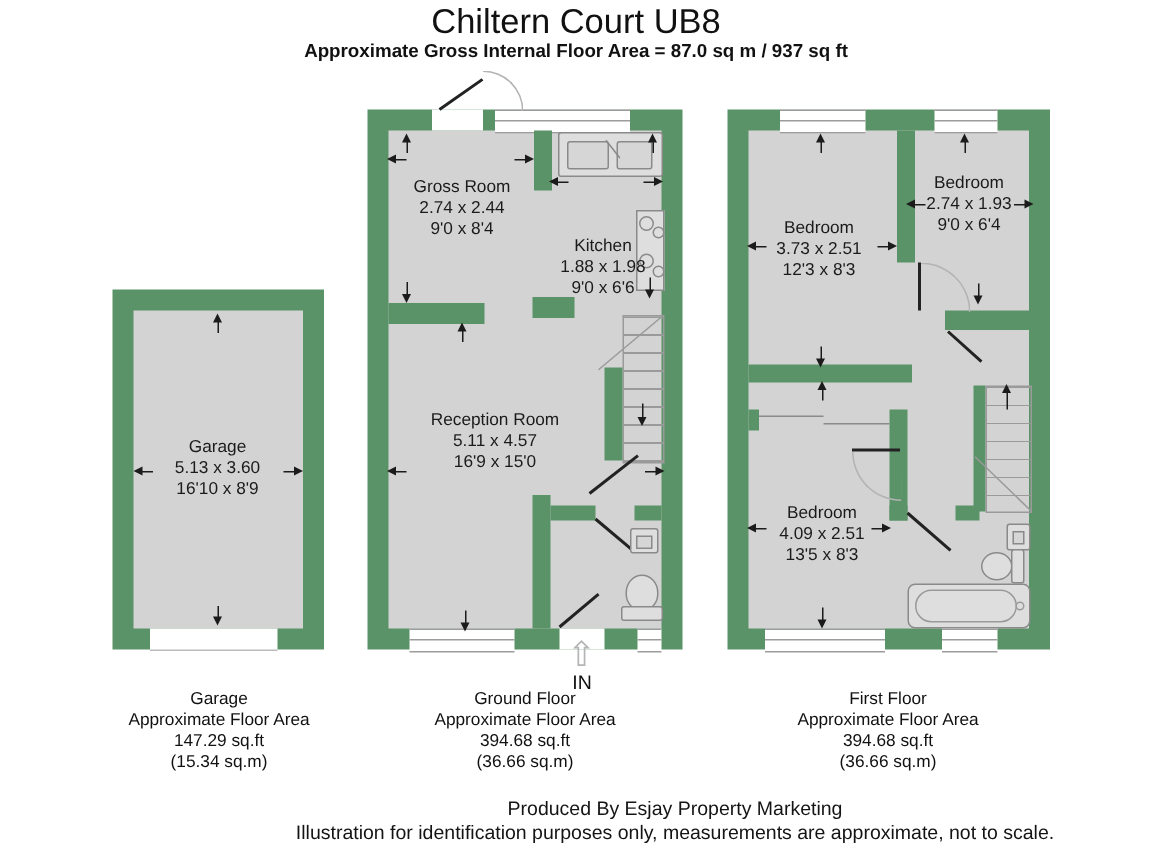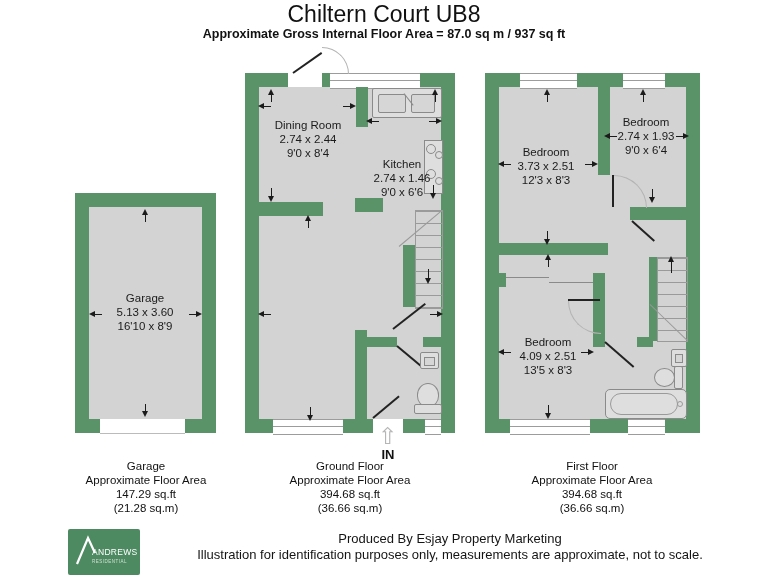--- a/index.html
+++ b/index.html
@@ -130,7 +130,7 @@
     <div class="av down" style="left:65px;top:334px;height:9px;"></div>
 
     <div class="lbl" style="left:63px;top:45px;">
-      <span>Dining Room</span>
+      <span>Gross Room</span>
       <span>2.74 x 2.44</span>
       <span>9'0 x 8'4</span>
     </div>

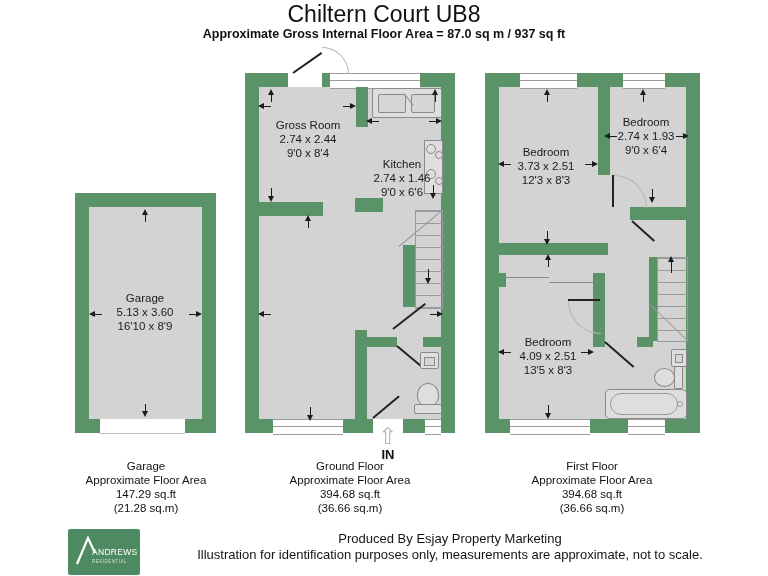--- a/index.html
+++ b/index.html
@@ -136,7 +136,7 @@
     </div>
     <div class="lbl" style="left:157px;top:84px;">
       <span>Kitchen</span>
-      <span>2.74 x 1.46</span>
+      <span>1.88 x 1.98</span>
       <span>9'0 x 6'6</span>
     </div>
 

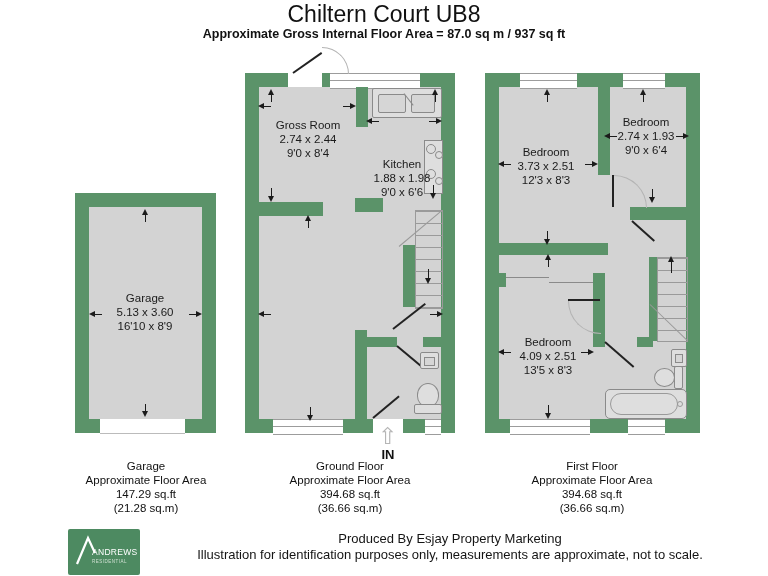--- a/index.html
+++ b/index.html
@@ -139,6 +139,11 @@
       <span>1.88 x 1.98</span>
       <span>9'0 x 6'6</span>
     </div>
+    <div class="lbl" style="left:85px;top:200px;">
+      <span>Reception Room</span>
+      <span>5.11 x 4.57</span>
+      <span>16'9 x 15'0</span>
+    </div>
 
     <div class="in-glyph" style="left:133px;top:352px;">⇧</div>
     <div class="in-lbl" style="left:143px;top:374px;">IN</div>

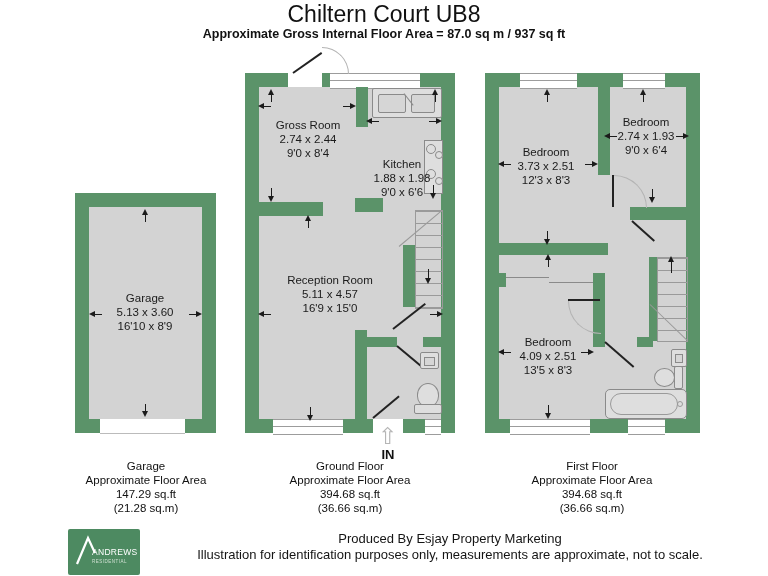--- a/index.html
+++ b/index.html
@@ -40,7 +40,7 @@
   .title{position:absolute;left:0;top:0;width:768px;text-align:center;font-size:23px;line-height:28px;color:#111;}
   .subtitle{position:absolute;left:0;top:27px;width:768px;text-align:center;font-size:12.5px;font-weight:bold;color:#111;}
   .in-glyph{position:absolute;font-size:23px;color:#b5b5b5;line-height:23px;}
-  .in-lbl{position:absolute;transform:translateX(-50%);font-weight:bold;font-size:13px;color:#111;}
+  .in-lbl{position:absolute;transform:translateX(-50%);font-weight:normal;font-size:13px;color:#111;}
   .logo{position:absolute;left:68px;top:529px;width:72px;height:46px;background:var(--logo);border-radius:2px;}
   .logo .brand{position:absolute;left:24px;top:18px;font-size:8.5px;letter-spacing:.3px;color:#fff;}
   .logo .subbrand{position:absolute;left:24px;top:30px;font-size:4.5px;letter-spacing:.5px;color:#cfe0d2;}

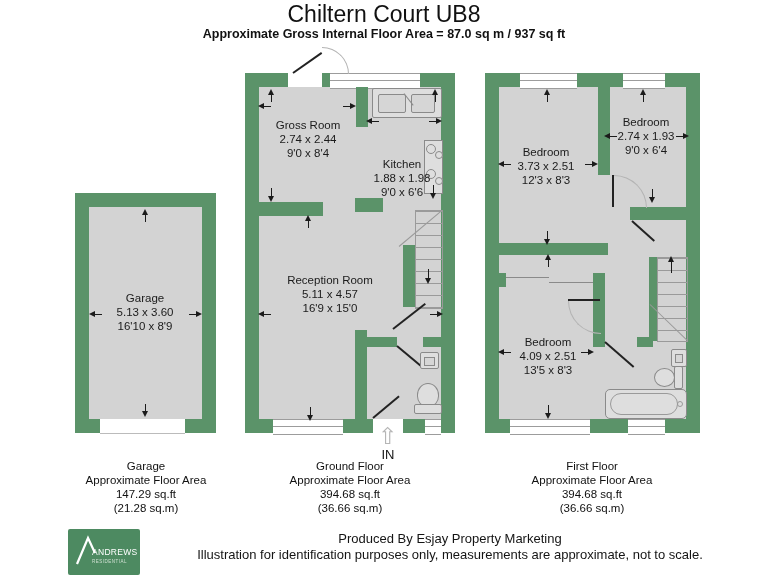--- a/index.html
+++ b/index.html
@@ -225,7 +225,7 @@
     <span>Garage</span>
     <span>Approximate Floor Area</span>
     <span>147.29 sq.ft</span>
-    <span>(21.28 sq.m)</span>
+    <span>(15.34 sq.m)</span>
   </div>
   <div class="caption" style="left:350px;top:459px;">
     <span>Ground Floor</span>

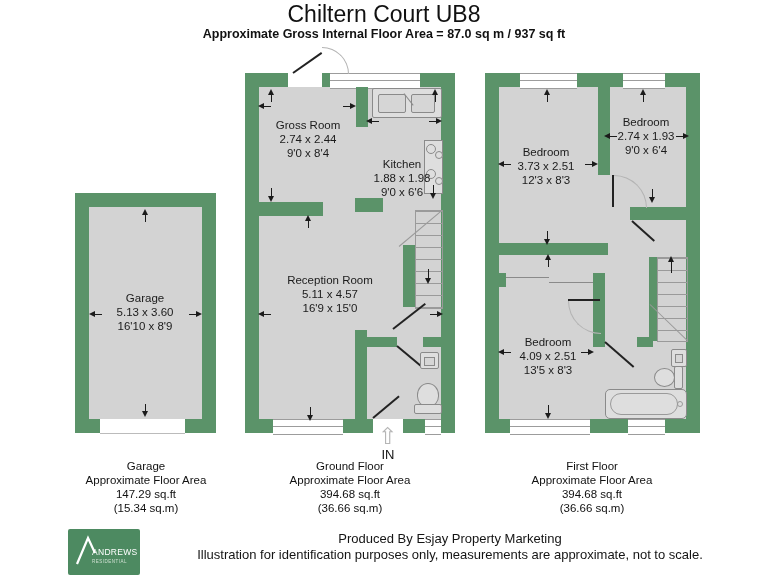--- a/index.html
+++ b/index.html
@@ -240,13 +240,6 @@
     <span>(36.66 sq.m)</span>
   </div>
 
-  <div class="logo">
-    <svg width="24" height="34" viewBox="0 0 24 34" style="position:absolute;left:6px;top:5px;">
-      <path d="M3 30 L14 4 L21 19" fill="none" stroke="#ffffff" stroke-width="2.2"></path>
-    </svg>
-    <span class="brand">ANDREWS</span>
-    <span class="subbrand">RESIDENTIAL</span>
-  </div>
   <div class="disclaimer">
     <span>Produced By Esjay Property Marketing</span>
     <span>Illustration for identification purposes only, measurements are approximate, not to scale.</span>

